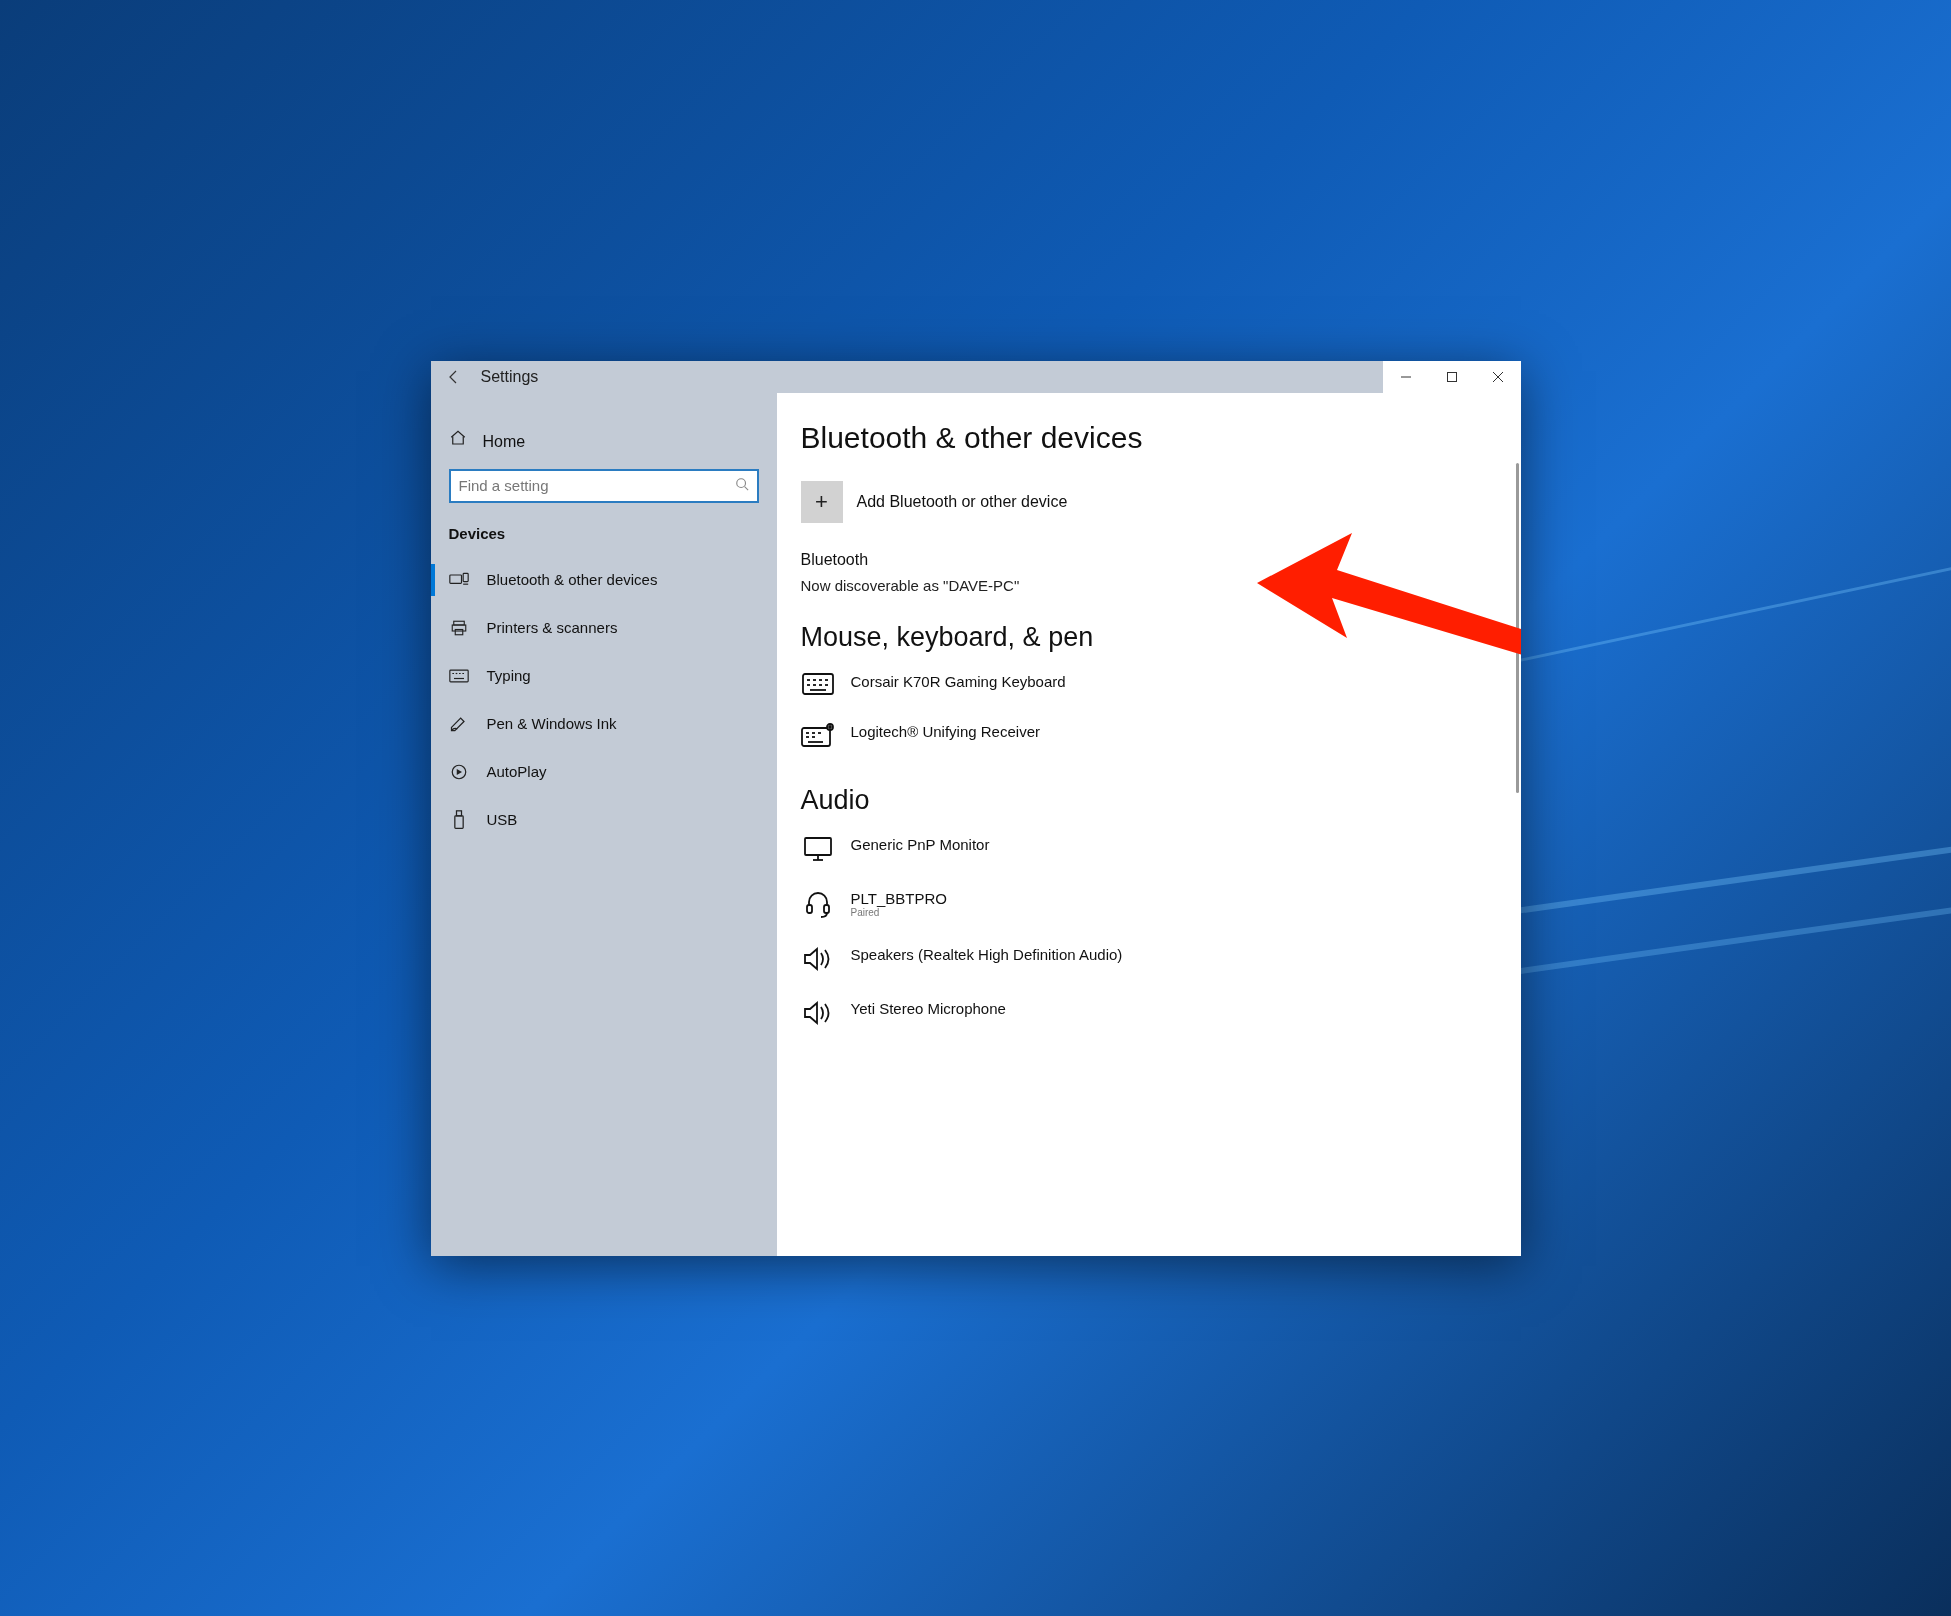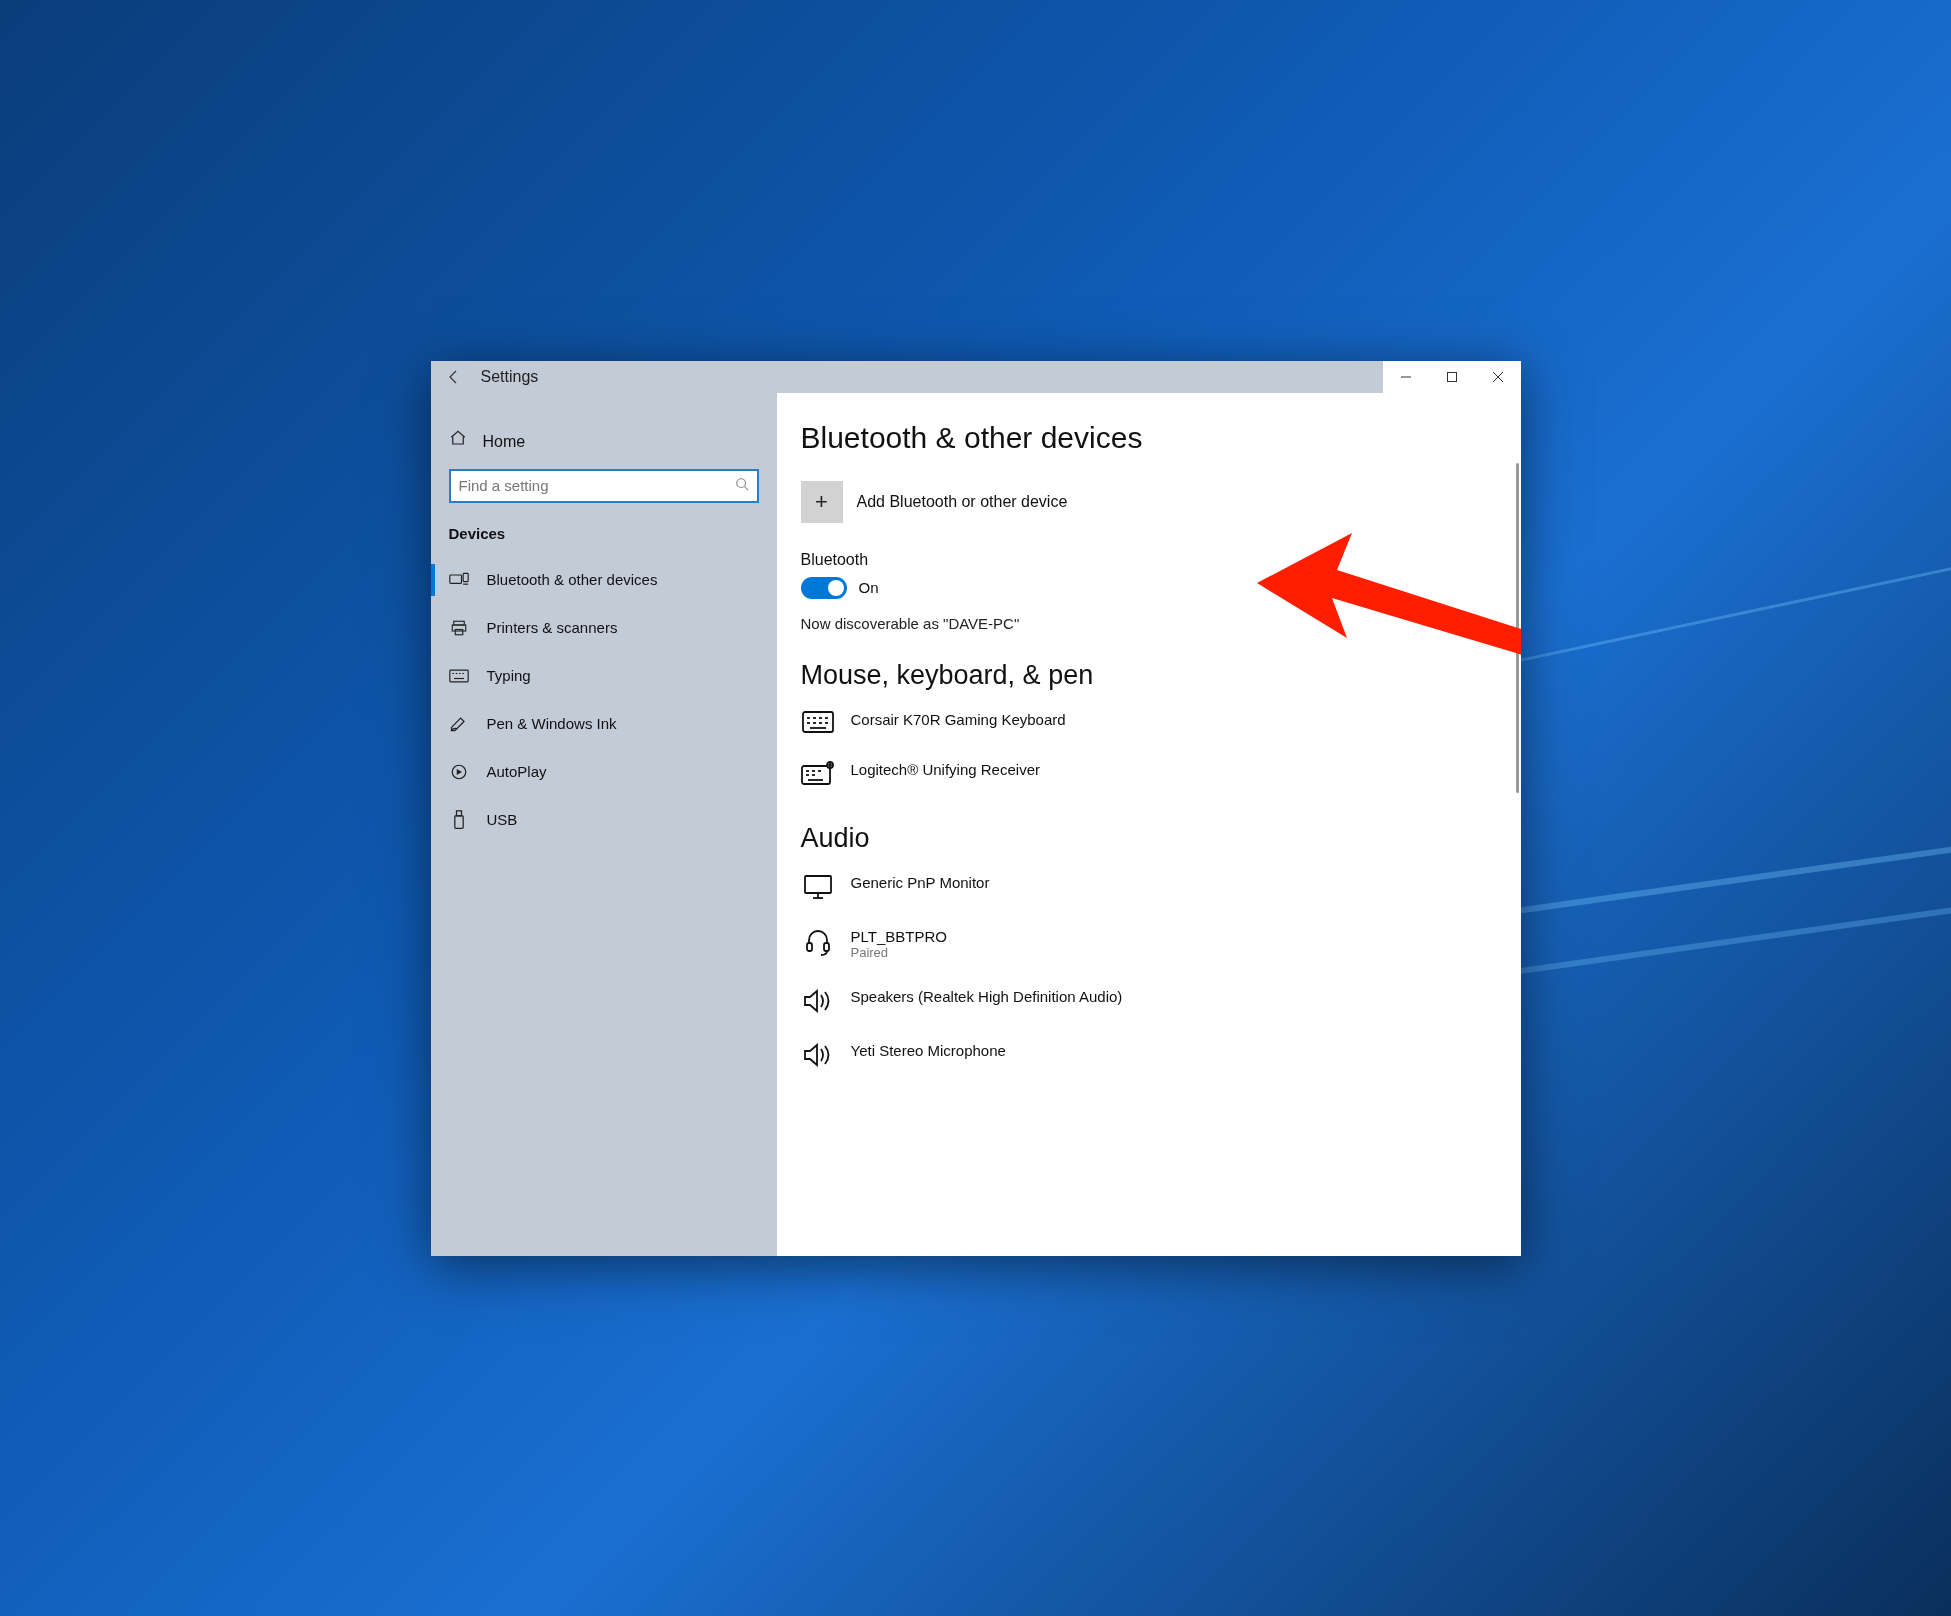--- a/index.html
+++ b/index.html
@@ -303,12 +303,6 @@
       </div>
 
       <div class="bt-label">Bluetooth</div>
-      <div class="toggle-row">
-        <div class="toggle">
-          <div class="knob"></div>
-        </div>
-        <div class="toggle-state">On</div>
-      </div>
 
       <div class="discover">Now discoverable as "DAVE-PC"</div>
 

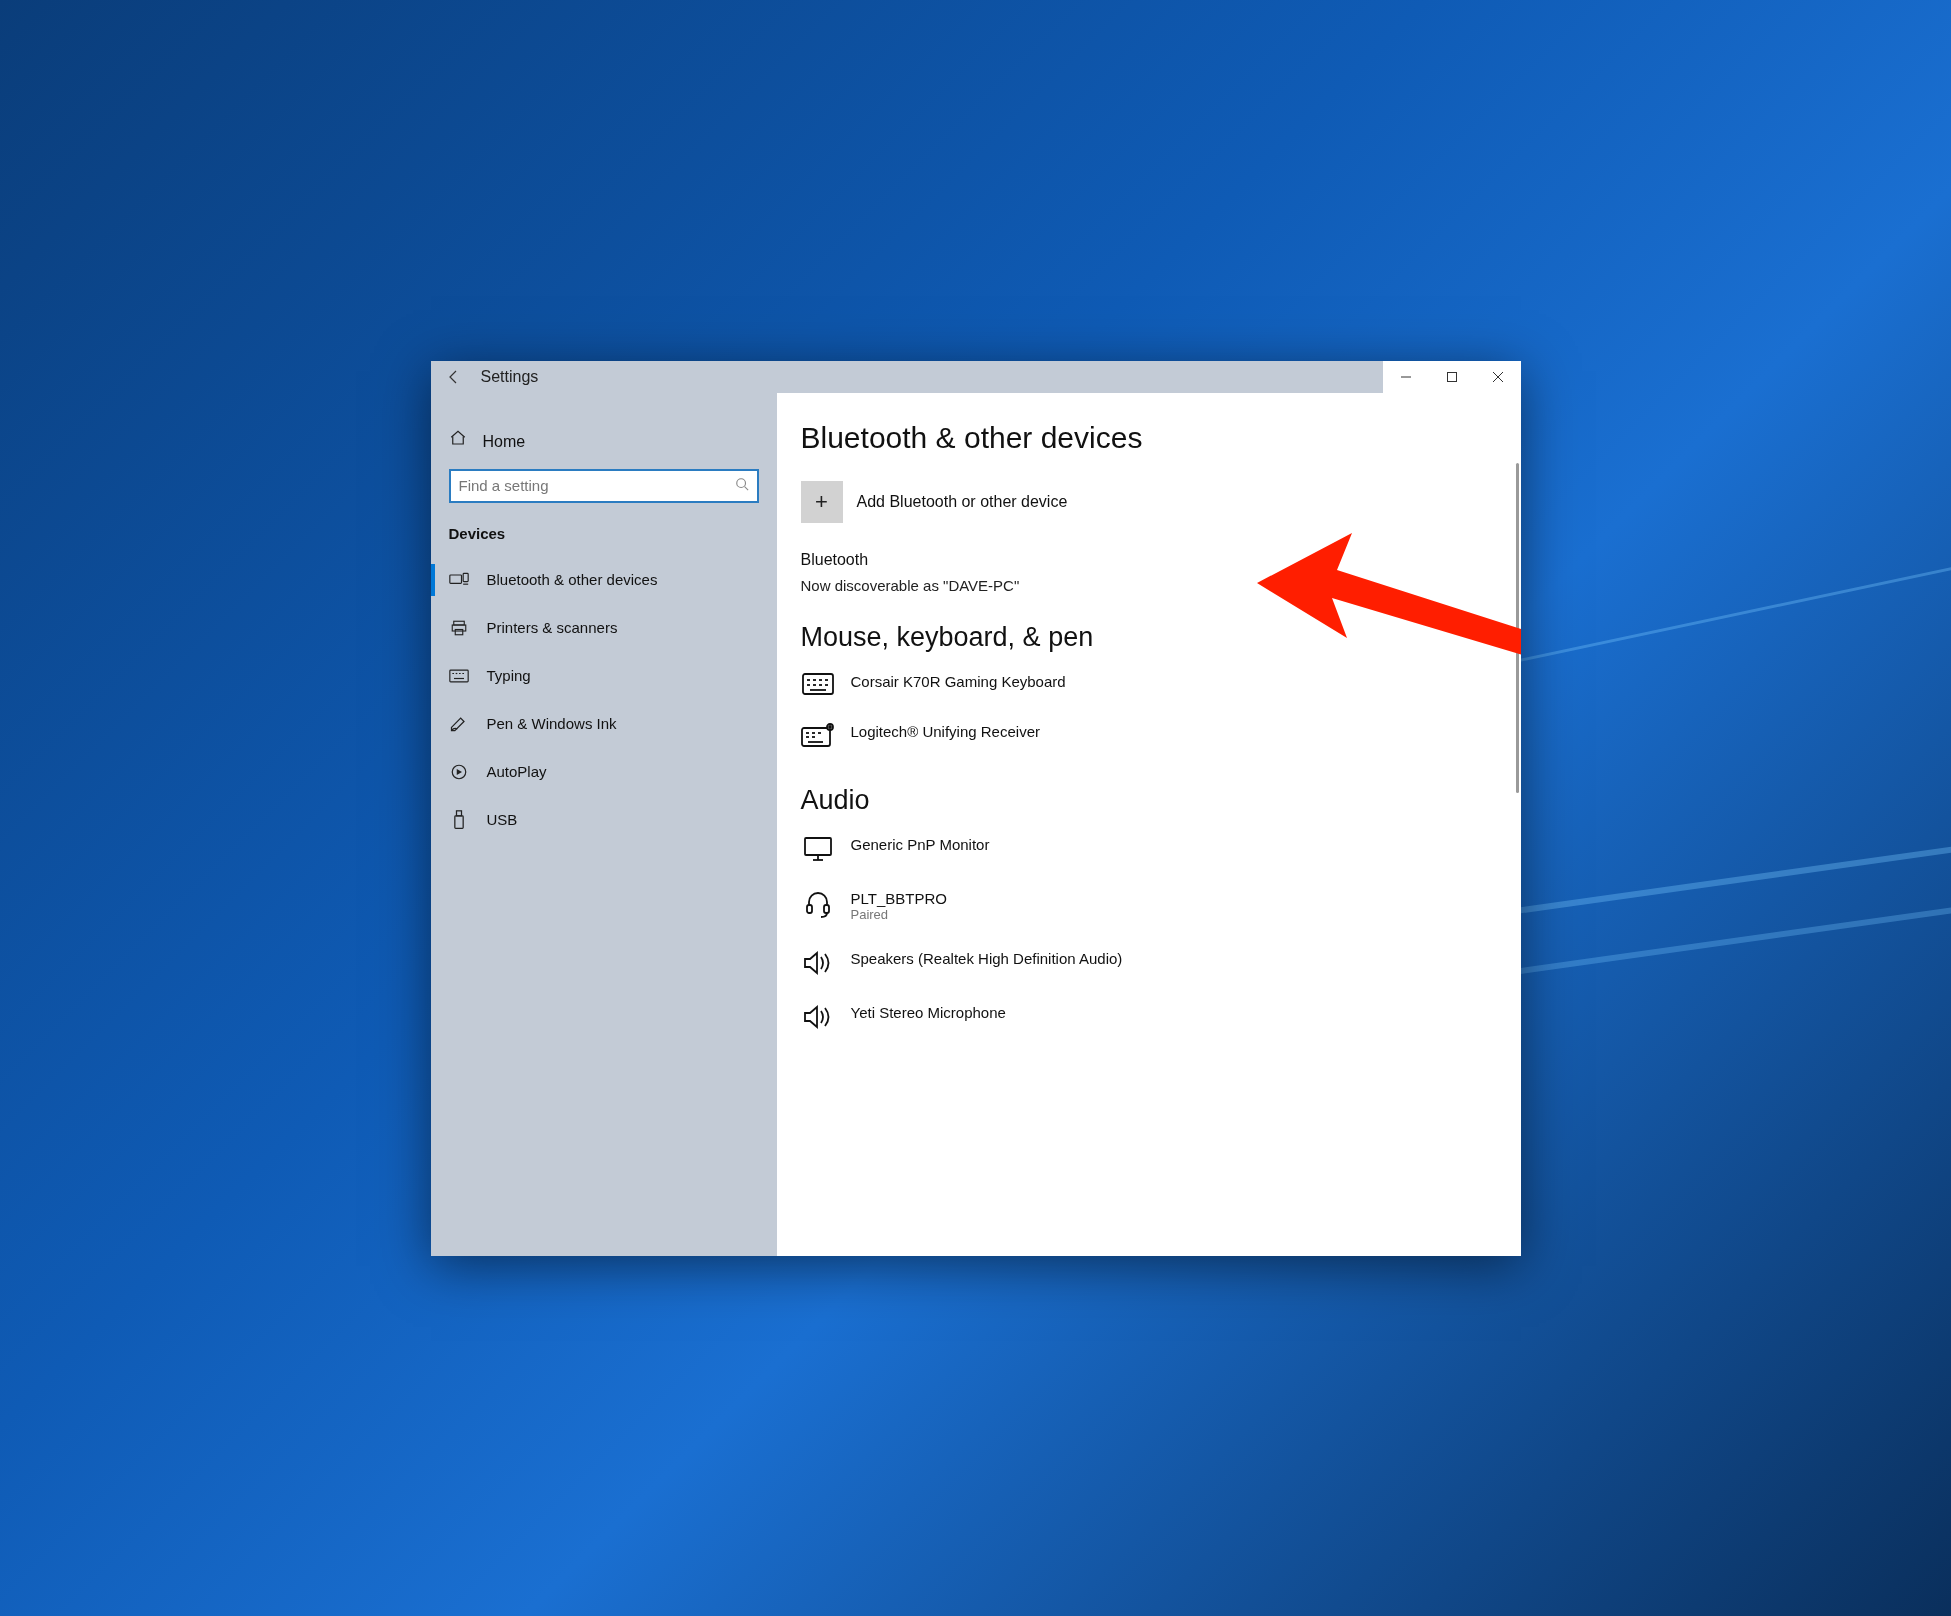--- a/index.html
+++ b/index.html
@@ -163,7 +163,7 @@
   }
   .device .dicon { width: 34px; display:flex; justify-content:center; color:#111;}
   .device .dtext .dname { font-size:15px; color:#111; }
-  .device .dtext .dstatus { font-size:13px; color:#777; }
+  .device .dtext .dstatus { font-size:10px; color:#777; }
 
   
   .arrow {

